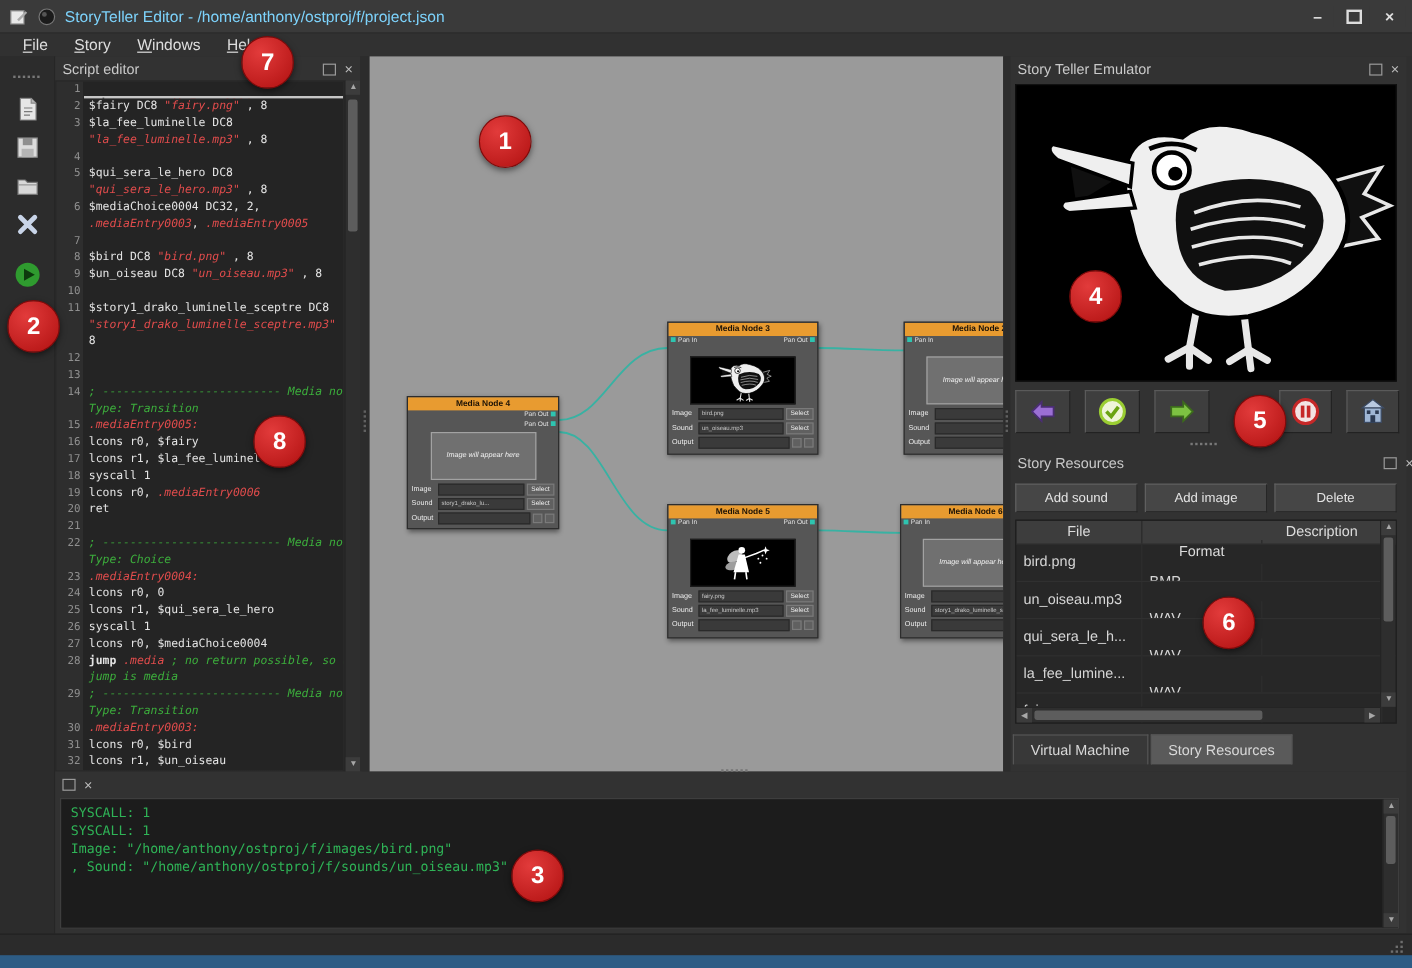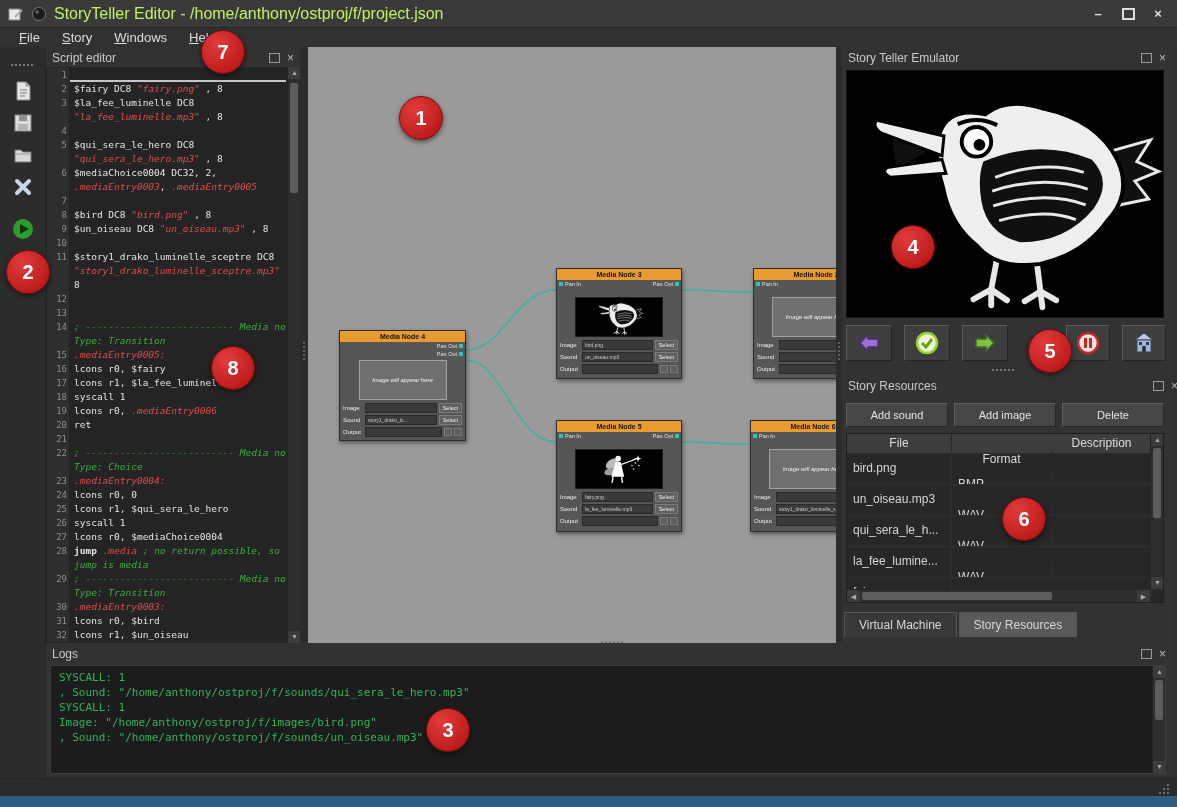--- a/index.html
+++ b/index.html
@@ -9,7 +9,7 @@
   
   .titlebar{position:absolute;left:0;top:0;width:1177px;height:28px;background:#3a3a3a;
             border-bottom:1px solid #262626;display:flex;align-items:center;padding:0 6px;box-sizing:border-box;gap:6px;}
-  .titlebar .ttl{color:#bef264;font-size:16px;flex:1;white-space:nowrap;overflow:hidden;}
+  .titlebar .ttl{color:#7dd3fc;font-size:13px;flex:1;white-space:nowrap;overflow:hidden;}
   .tb-icon{width:18px;height:18px;display:flex;align-items:center;justify-content:center;}
   .win-controls{display:flex;gap:4px;}
   .win-btn{width:26px;height:18px;display:flex;align-items:center;justify-content:center;color:#e0e0e0;

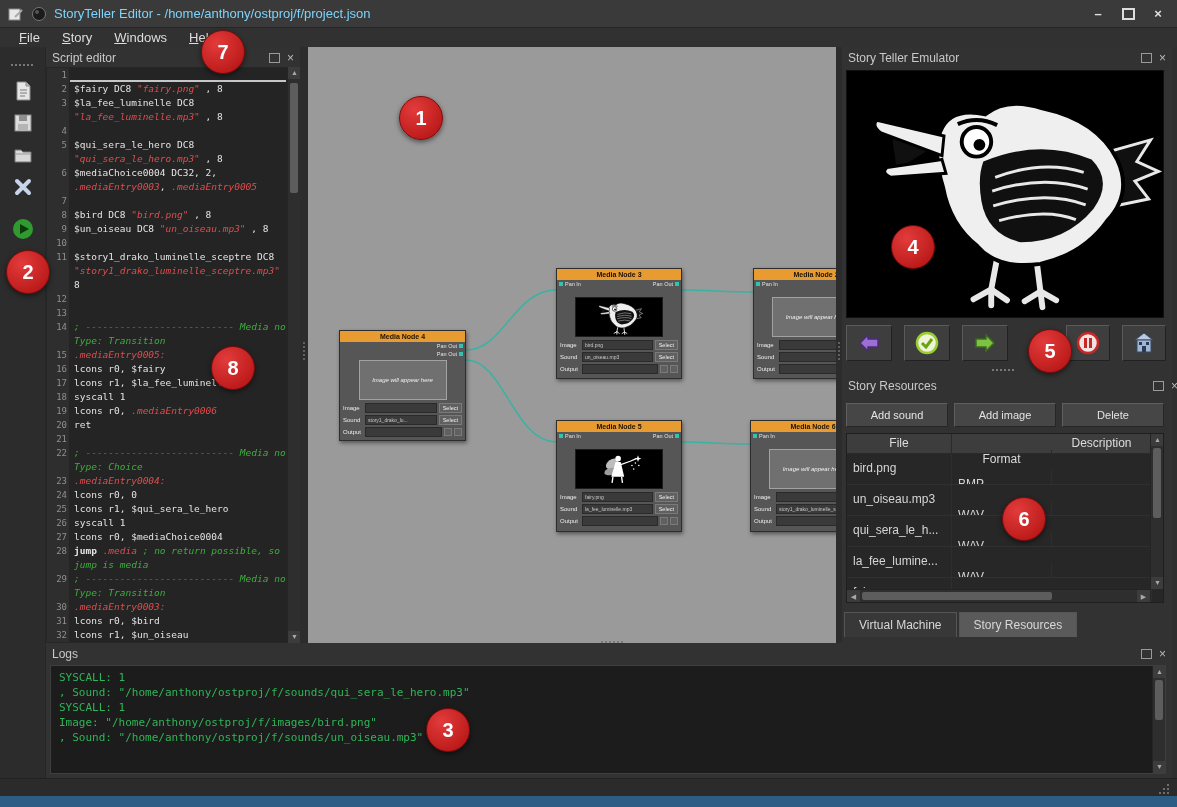--- a/index.html
+++ b/index.html
@@ -682,7 +682,6 @@
 <div class="logs-panel">
   <span class="dots-h" style="position:absolute;left:555px;top:-2px;"></span>
   <div class="dock-header" style="margin-top:2px;">
-    <span class="dock-title">Logs</span>
     <span class="dock-float"></span>
     <span class="dock-close">×</span>
   </div>

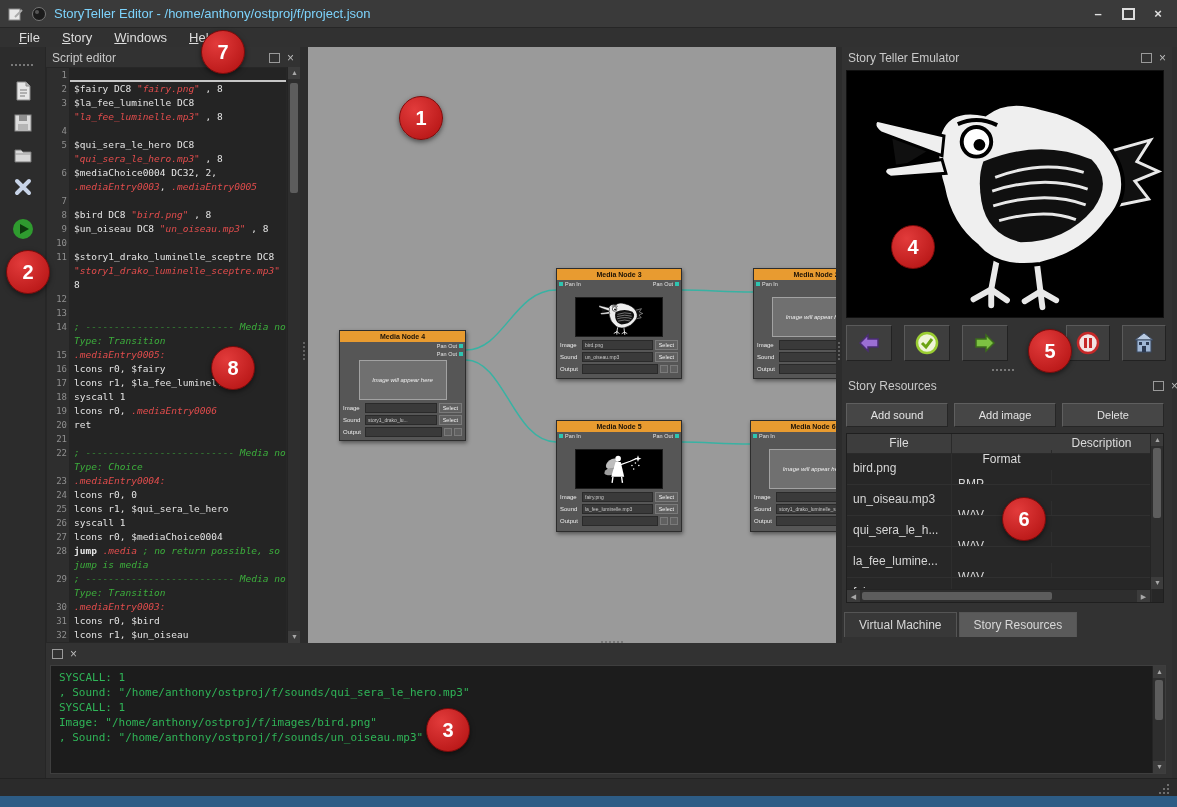--- a/index.html
+++ b/index.html
@@ -688,7 +688,6 @@
   <div class="logs-content">
     <div id="log-lines">
         <div class="log-line">SYSCALL: 1</div>
-        <div class="log-line">, Sound: "/home/anthony/ostproj/f/sounds/qui_sera_le_hero.mp3"</div>
         <div class="log-line">SYSCALL: 1</div>
         <div class="log-line">Image: "/home/anthony/ostproj/f/images/bird.png"</div>
         <div class="log-line">, Sound: "/home/anthony/ostproj/f/sounds/un_oiseau.mp3"</div>

